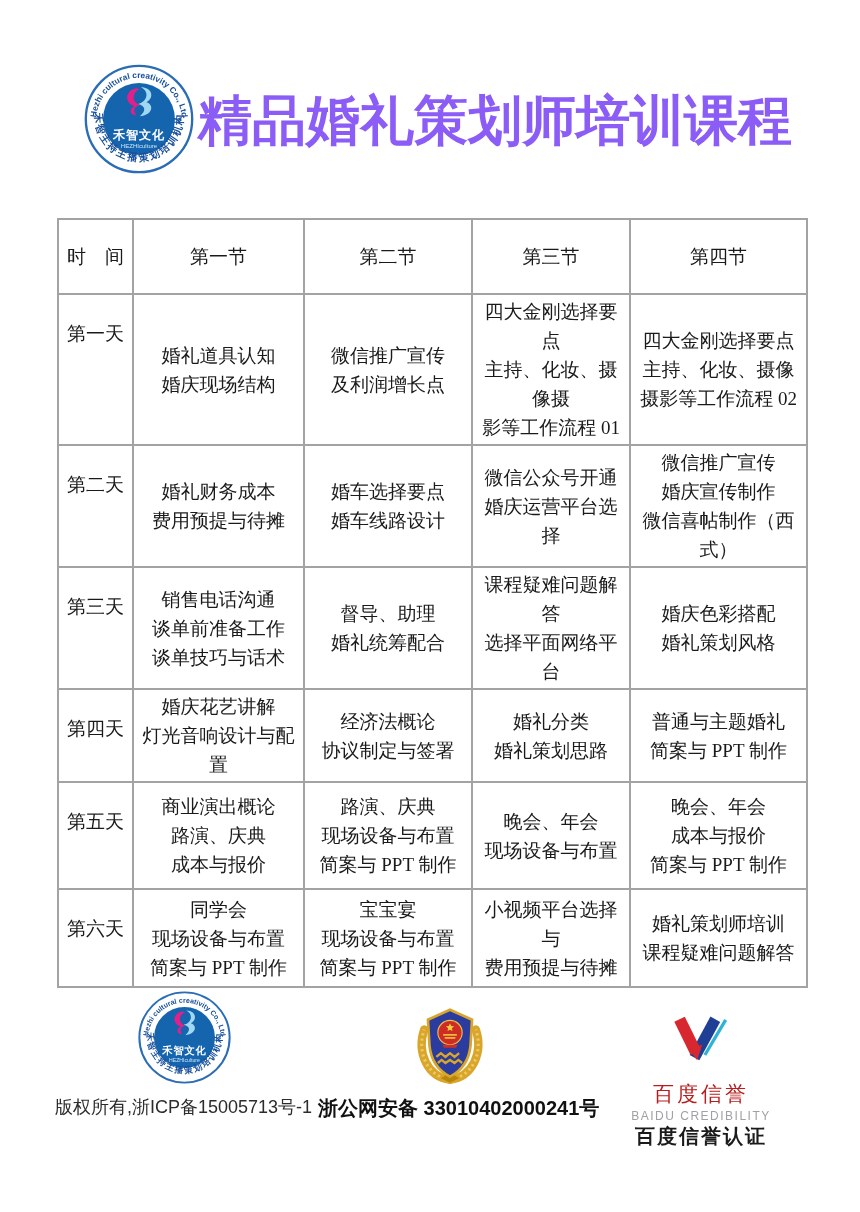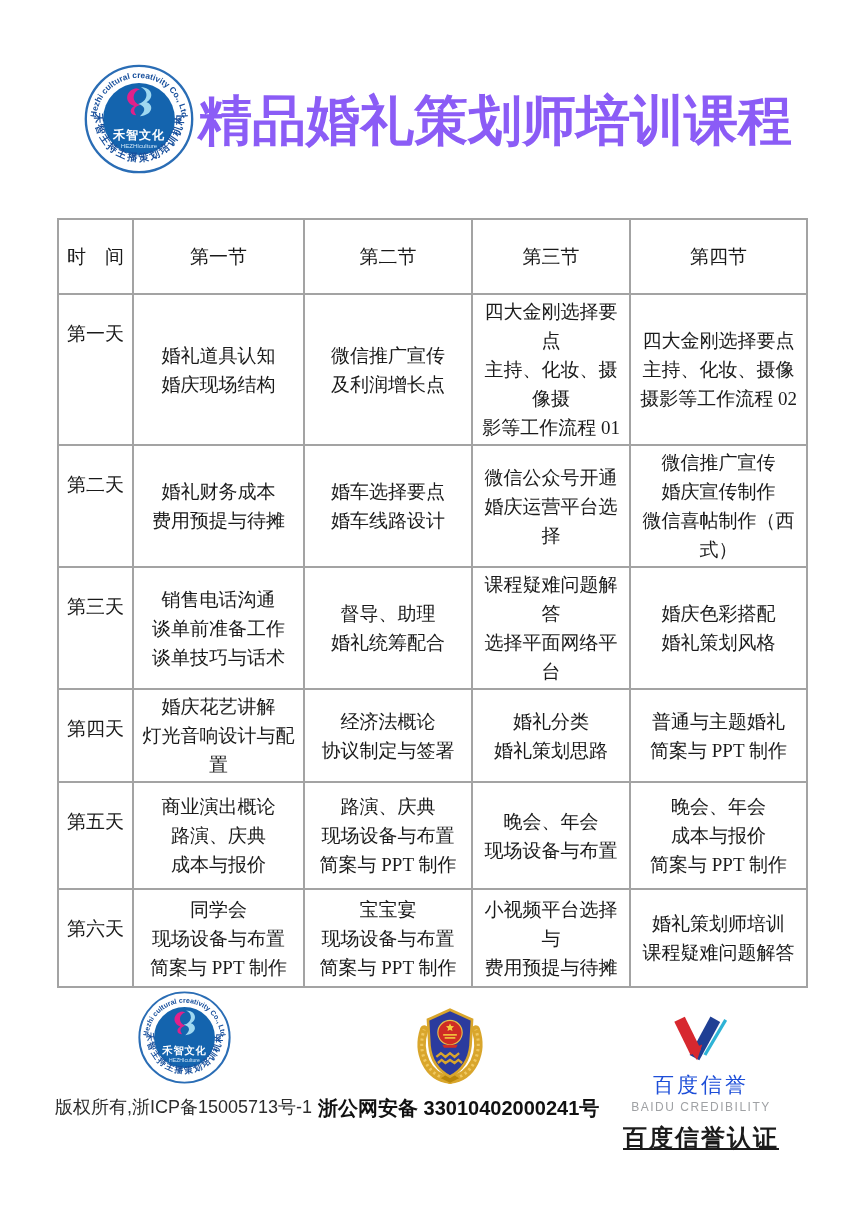--- a/index.html
+++ b/index.html
@@ -53,7 +53,7 @@
   }
   .baidu-block{position:absolute;left:620px;top:1016px;width:162px;text-align:center;}
   .baidu-v{width:70px;height:52px;margin:0 auto;display:block;}
-  .baidu-cn{font-size:21px;color:#1d4ed8;letter-spacing:3px;margin-top:3px;text-align:center;}
+  .baidu-cn{font-size:21px;color:#b91c1c;letter-spacing:3px;margin-top:12px;text-align:center;}
   .baidu-en{font-size:12px;color:#9fa1a4;letter-spacing:1.5px;margin-top:1px;}
   .baidu-cert{font-size:24px;color:#1b1b1b;font-weight:bold;letter-spacing:2px;margin-top:8px;text-decoration:underline;}
 </style>

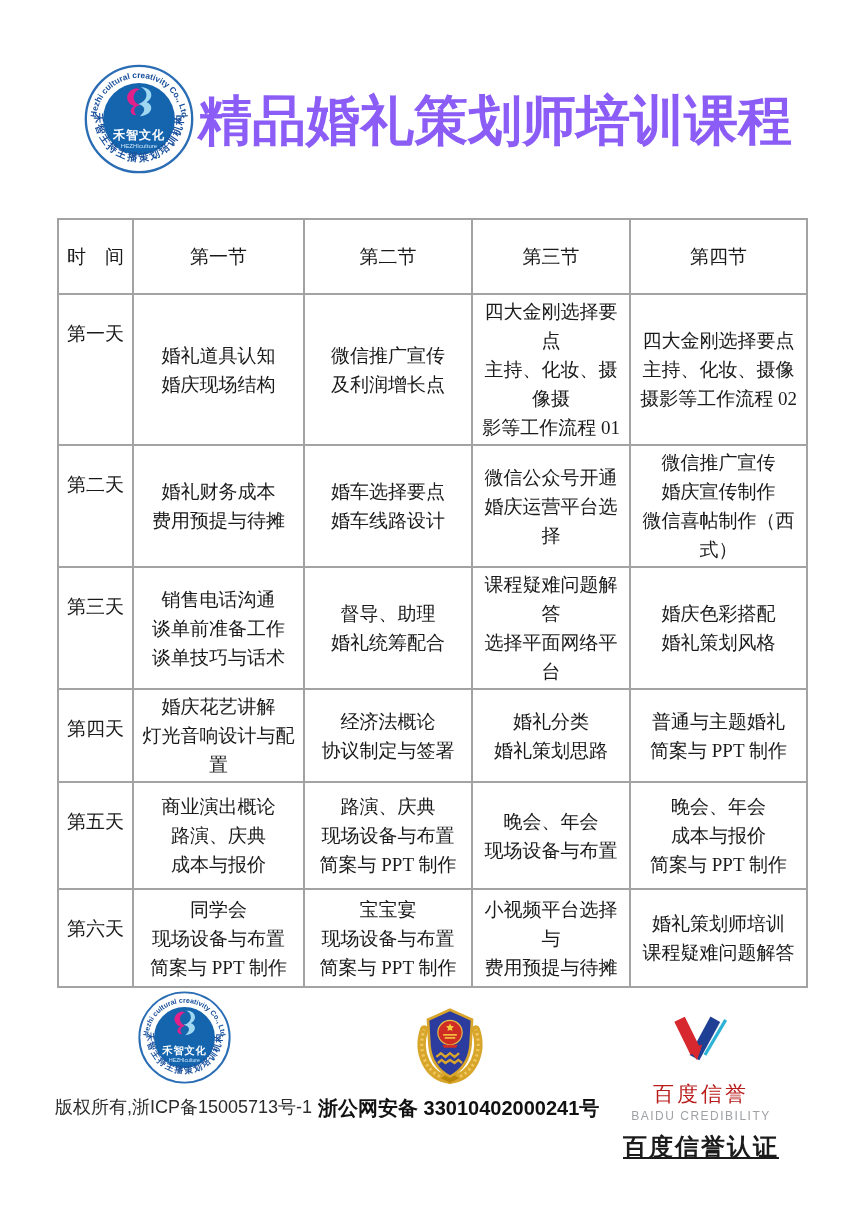--- a/index.html
+++ b/index.html
@@ -55,7 +55,7 @@
   .baidu-v{width:70px;height:52px;margin:0 auto;display:block;}
   .baidu-cn{font-size:21px;color:#b91c1c;letter-spacing:3px;margin-top:12px;text-align:center;}
   .baidu-en{font-size:12px;color:#9fa1a4;letter-spacing:1.5px;margin-top:1px;}
-  .baidu-cert{font-size:24px;color:#1b1b1b;font-weight:bold;letter-spacing:2px;margin-top:8px;text-decoration:underline;}
+  .baidu-cert{font-size:20px;color:#1b1b1b;font-weight:bold;letter-spacing:2px;}
 </style>
 </head>
 <body>

